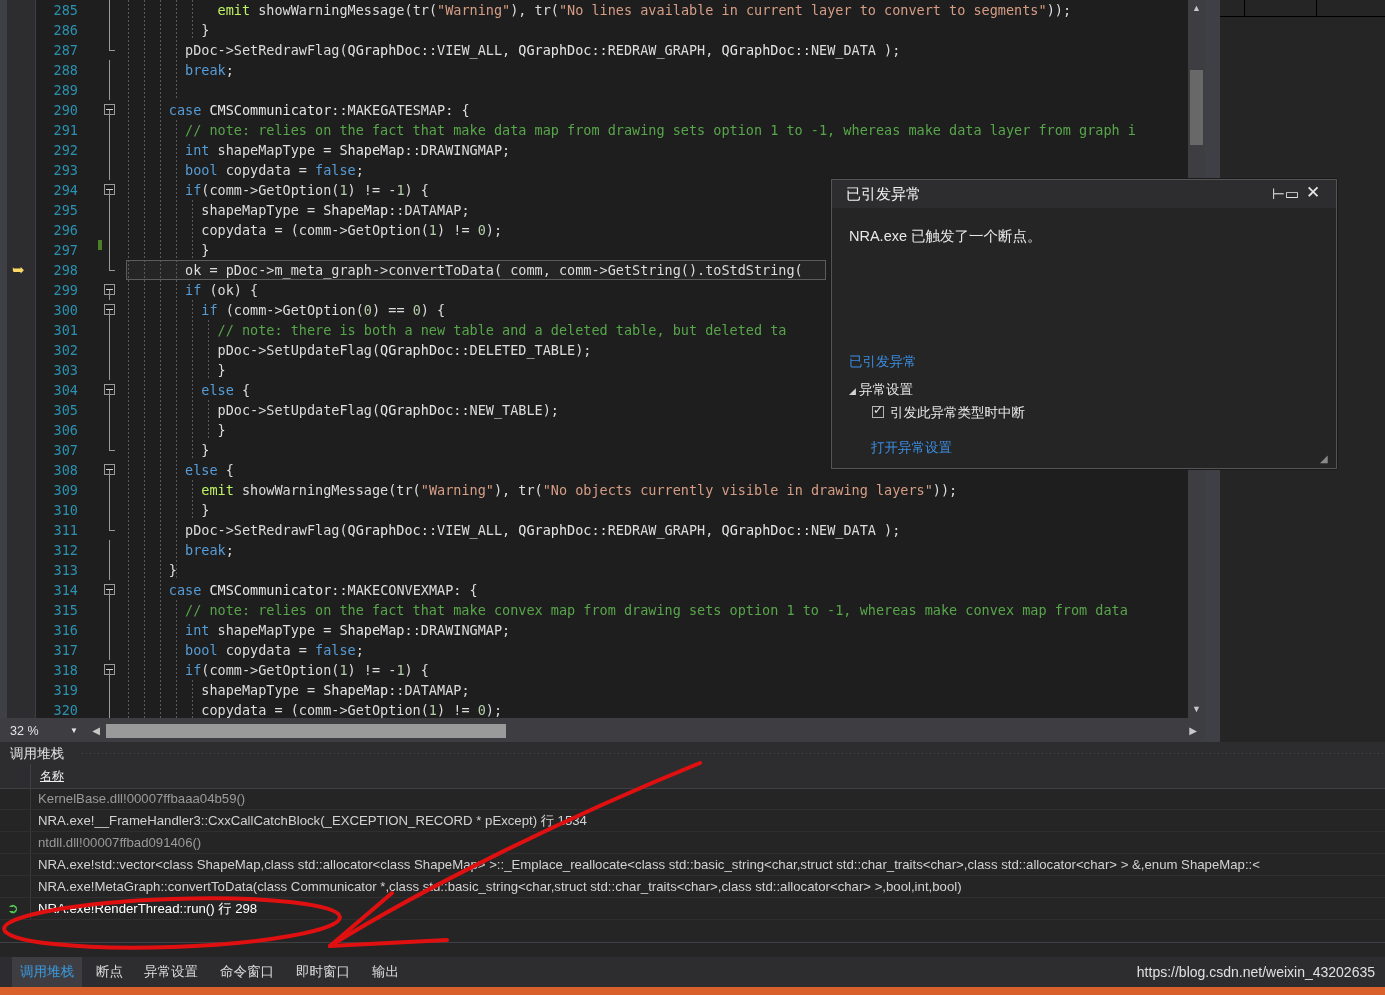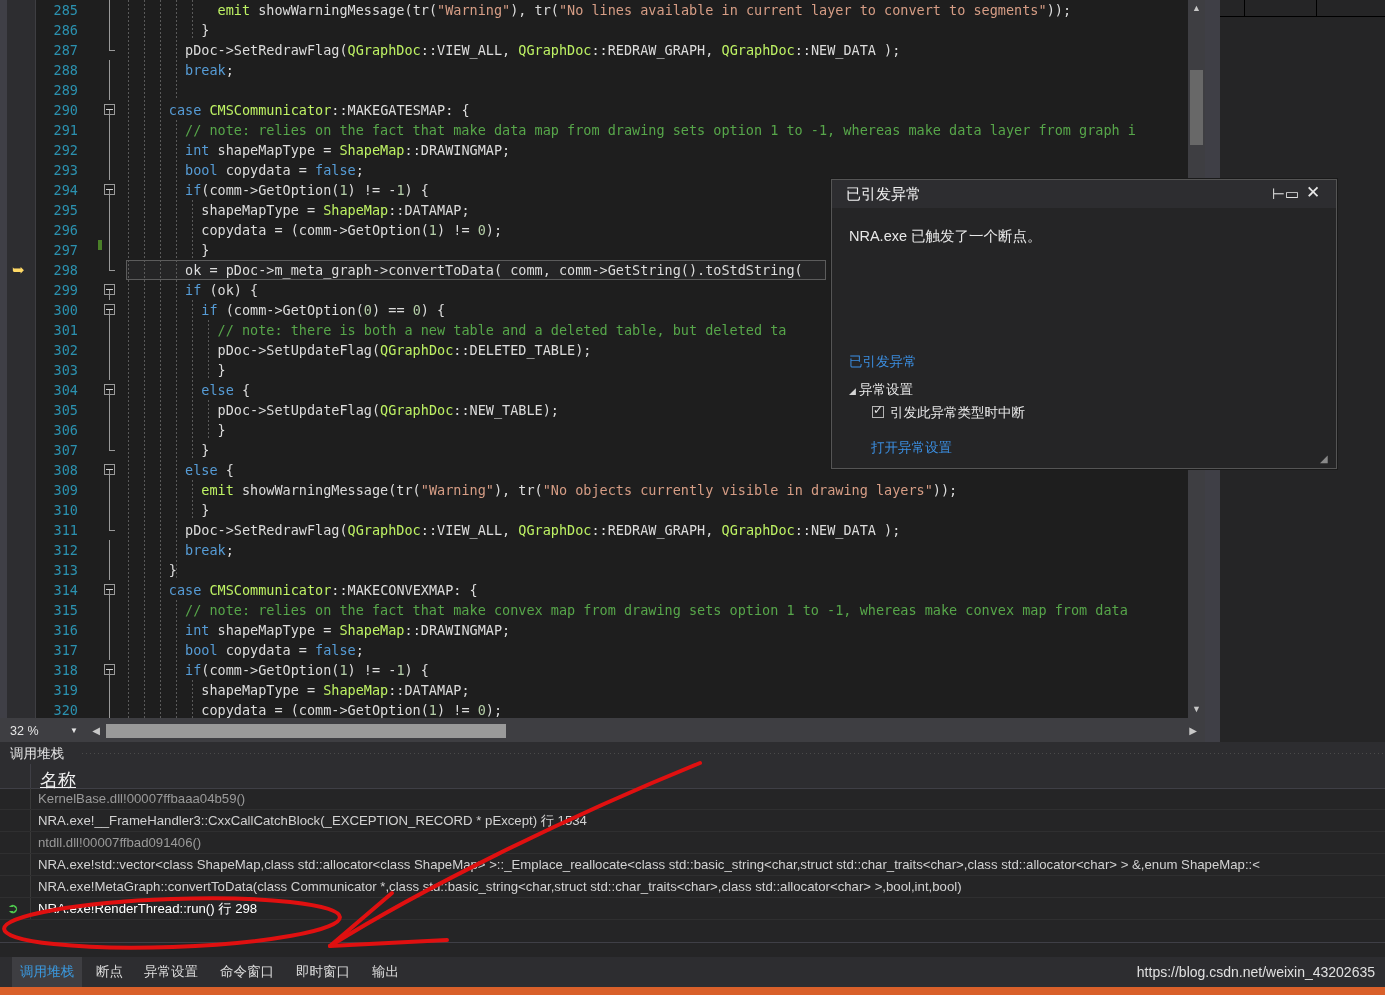--- a/index.html
+++ b/index.html
@@ -38,7 +38,7 @@
       background:repeating-linear-gradient(to bottom,#5a5a5a 0 2px,transparent 2px 4px);}
   
   .k{color:#569cd6;}      
-  .kc{color:#bef264;}     
+  .kc{color:#e5e5e5;}     
   .s{color:#d69d85;}      
   .c{color:#57a64a;}      
   .p{color:#bef264;}      

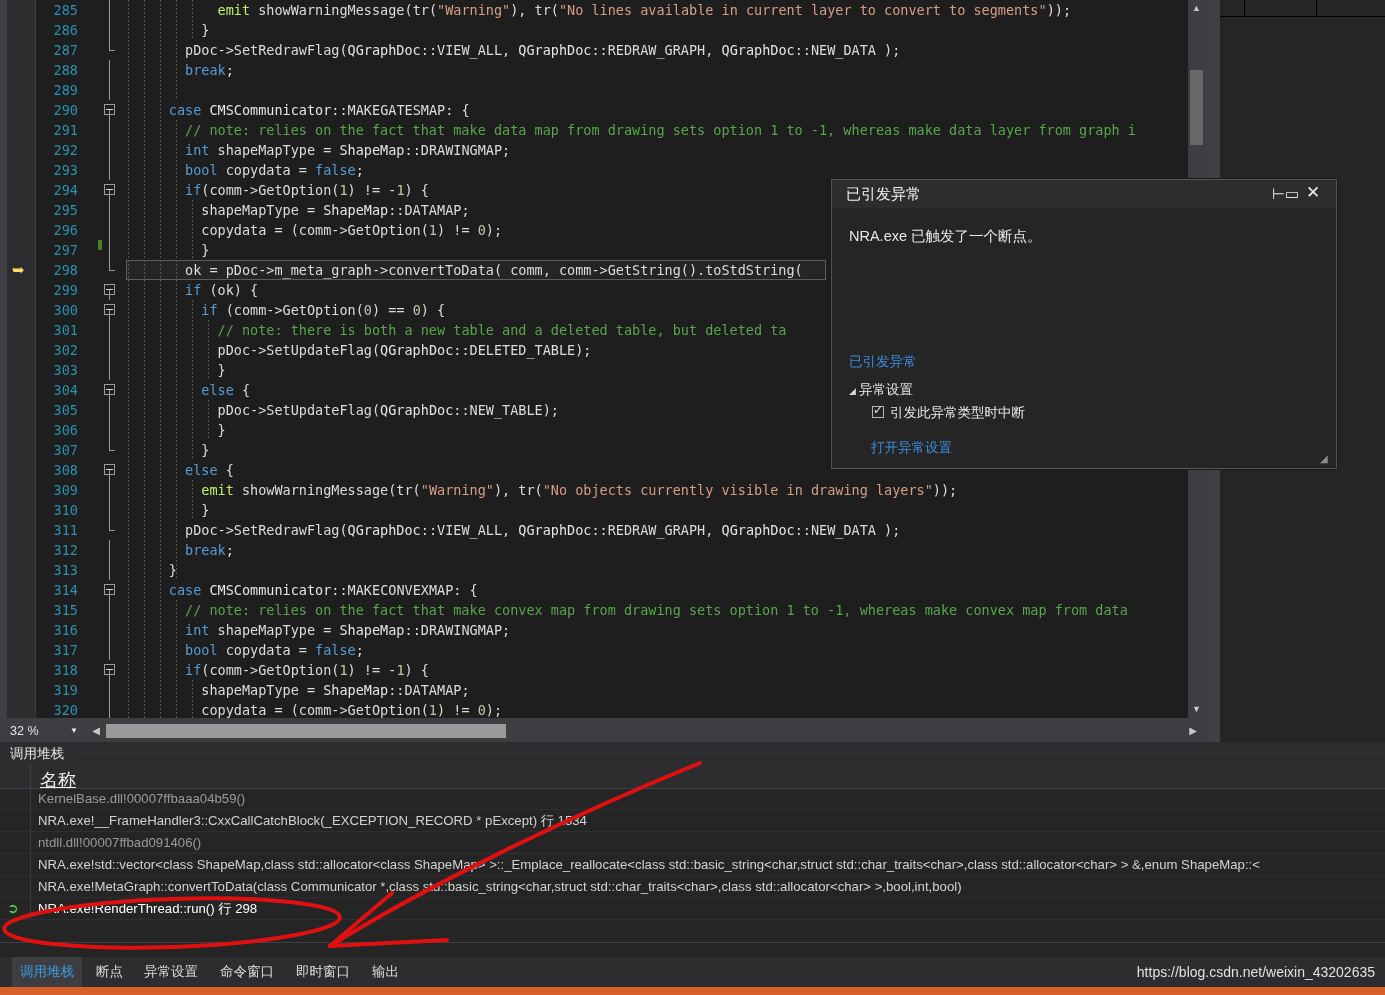--- a/index.html
+++ b/index.html
@@ -110,7 +110,7 @@
      background:repeating-linear-gradient(to right,#4a4a4a 0 1px,transparent 1px 4px) center/auto 1px no-repeat;}
   #cs-colhdr{position:absolute;left:0;top:22px;width:1385px;height:24px;background:#2d2d30;border-bottom:1px solid #3f3f46;}
   #cs-colhdr .ic{position:absolute;left:0;top:0;width:30px;height:24px;border-right:1px solid #3f3f46;}
-  #cs-colhdr .name{position:absolute;left:40px;top:4px;font-size:18px;color:#efefef;text-decoration:underline;}
+  #cs-colhdr .name{position:absolute;left:40px;top:4px;font-size:12px;color:#efefef;text-decoration:underline;}
   #cs-rows{position:absolute;left:0;top:46px;width:1385px;}
   .cs-row{position:relative;height:21px;line-height:21px;border-bottom:1px solid #2f2f30;}
   .cs-row .marker{position:absolute;left:0;top:0;width:30px;height:21px;border-right:1px solid #3a3a3a;}

